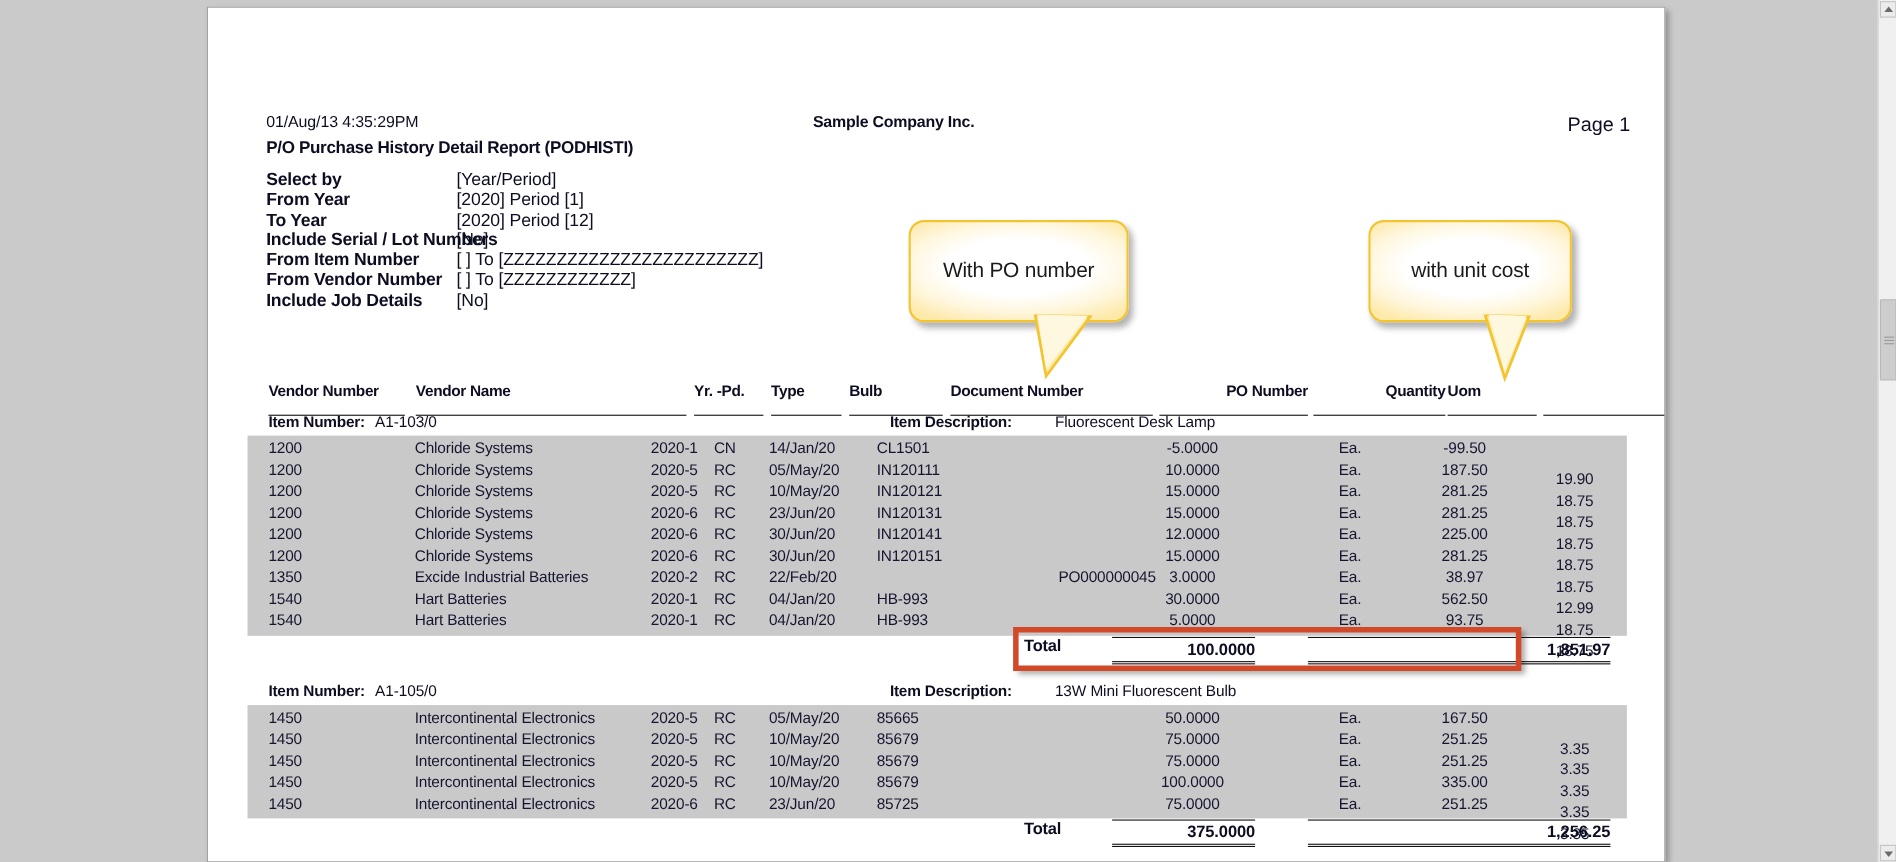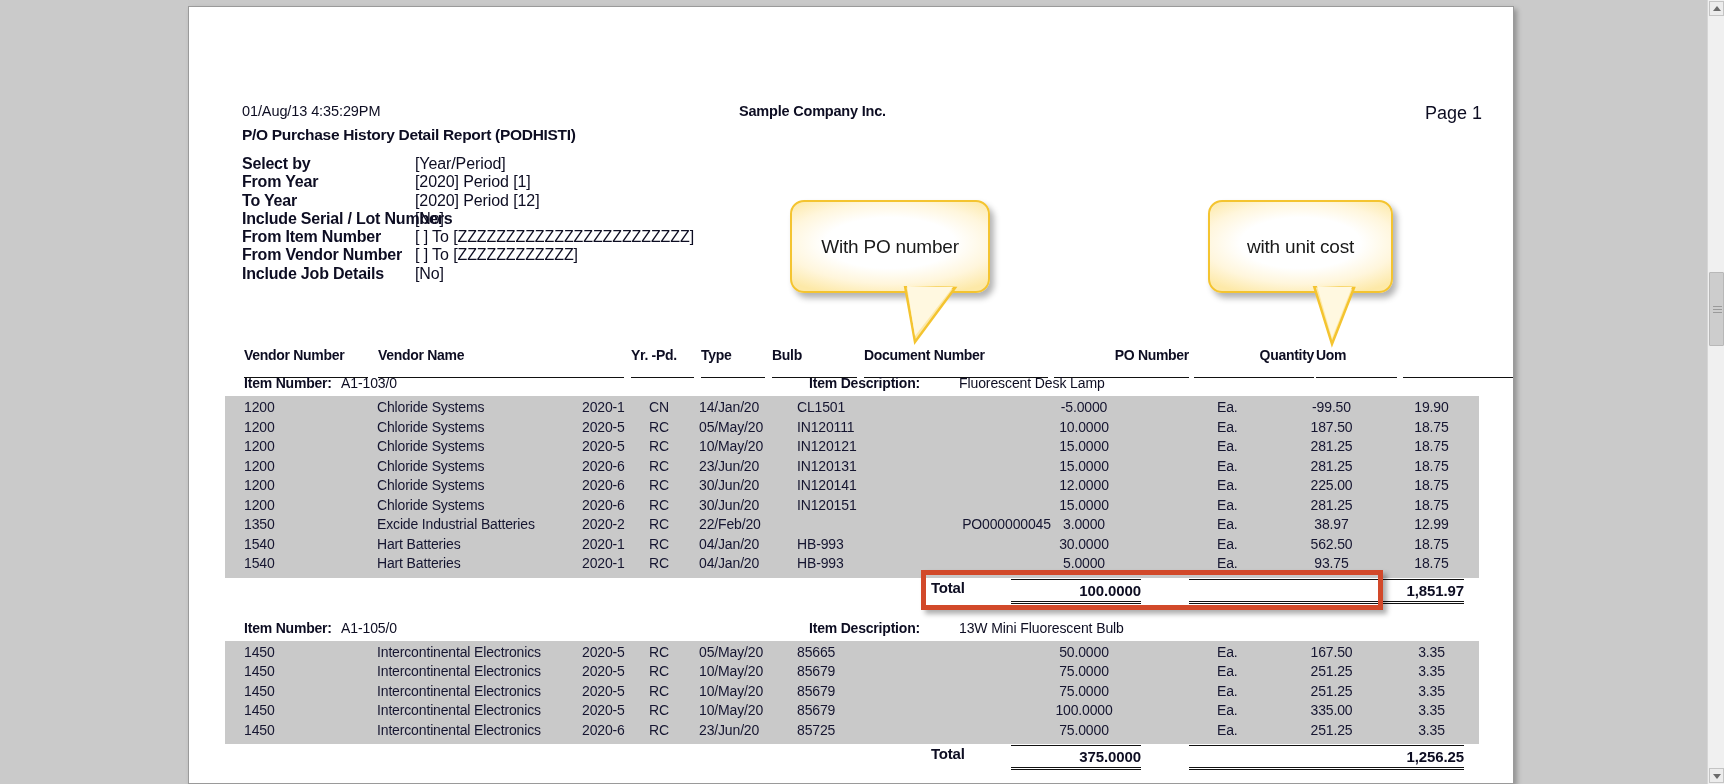--- a/index.html
+++ b/index.html
@@ -224,6 +224,7 @@
     box-shadow: 4px 5px 6px rgba(0,0,0,0.30);
     display: flex; align-items: center; justify-content: center;
     z-index: 40;
+    margin-left: 36px;
   }
   .callout .ctext {
     font-size: 19px;

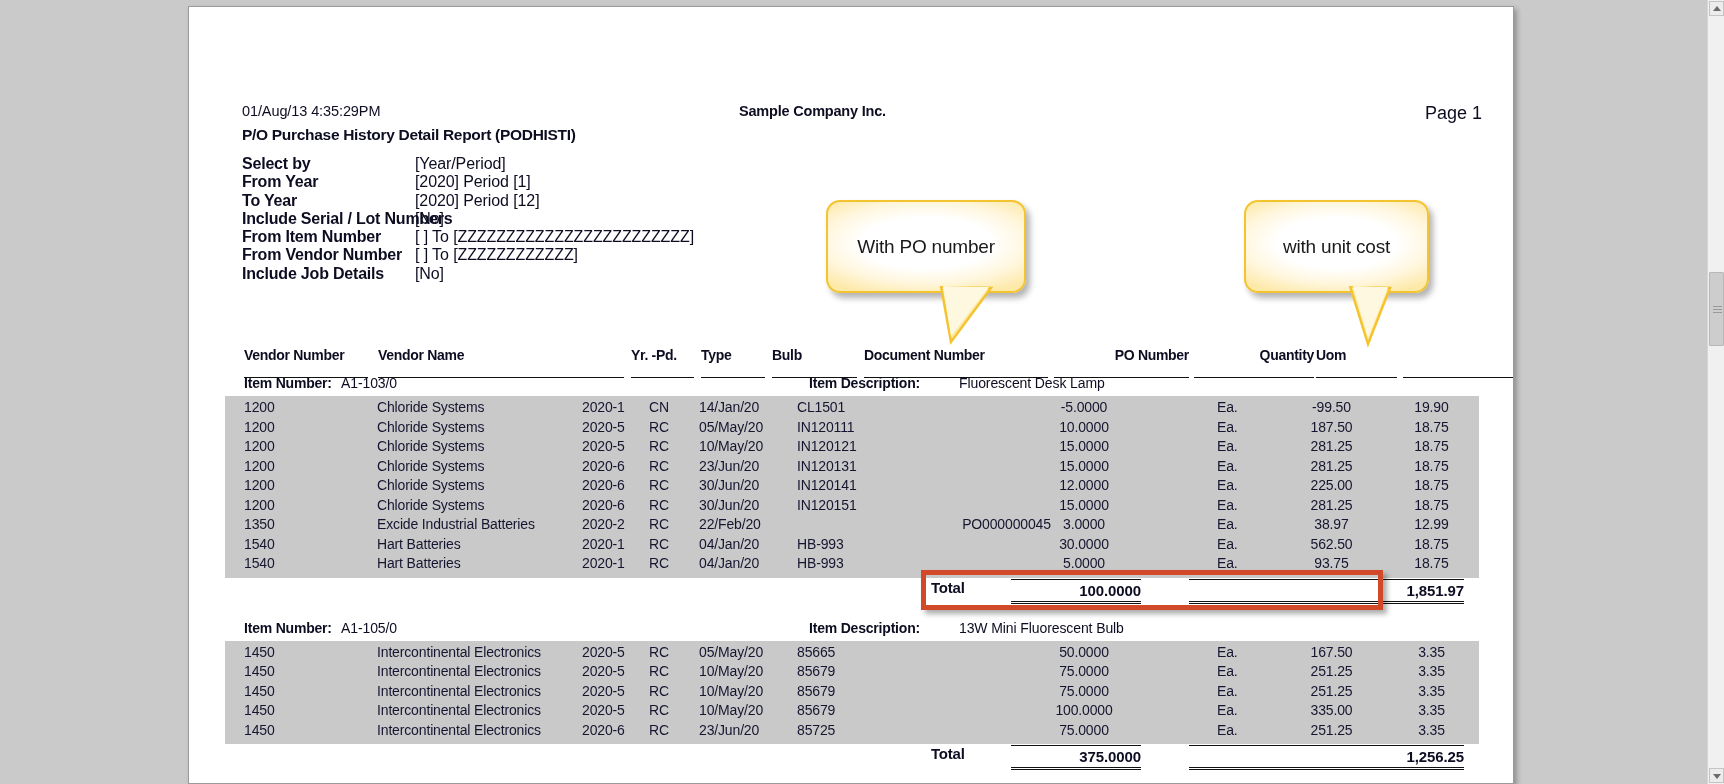--- a/index.html
+++ b/index.html
@@ -182,7 +182,7 @@
   
   .c-vendno   { left: 55px;  width: 85px; }
   .c-vendname { left: 142px; width: 240px; margin-left: 46px; }
-  .c-yrpd     { left: 393px; width: 62px; }
+  .c-yrpd     { left: 393px; width: 62px; text-align: center; }
   .c-type     { left: 460px; width: 42px; }
   .c-date     { left: 510px; width: 88px; }
   .c-docnum   { left: 608px; width: 155px; }

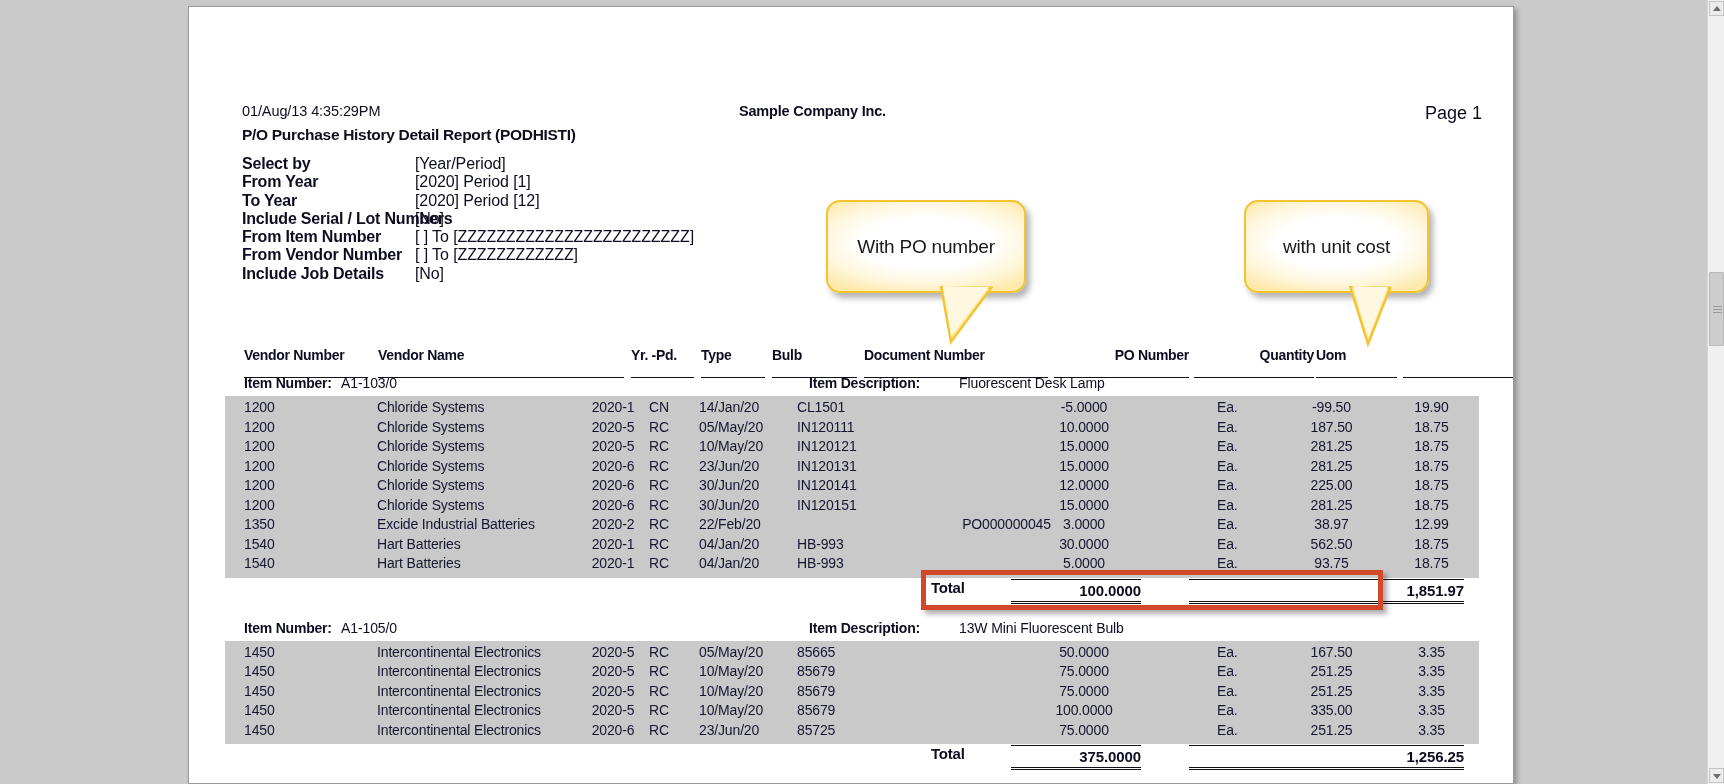--- a/index.html
+++ b/index.html
@@ -190,7 +190,7 @@
   .c-qty      { left: 770px; width: 250px; }
   .c-uom      { left: 1028px; width: 48px; }
   .c-cost     { left: 1010px; width: 265px; }
-  .c-unitrate { left: 1190px; width: 105px; }
+  .c-unitrate { left: 1190px; width: 105px; margin-top: 28px; }
 
   
   .total-line {

